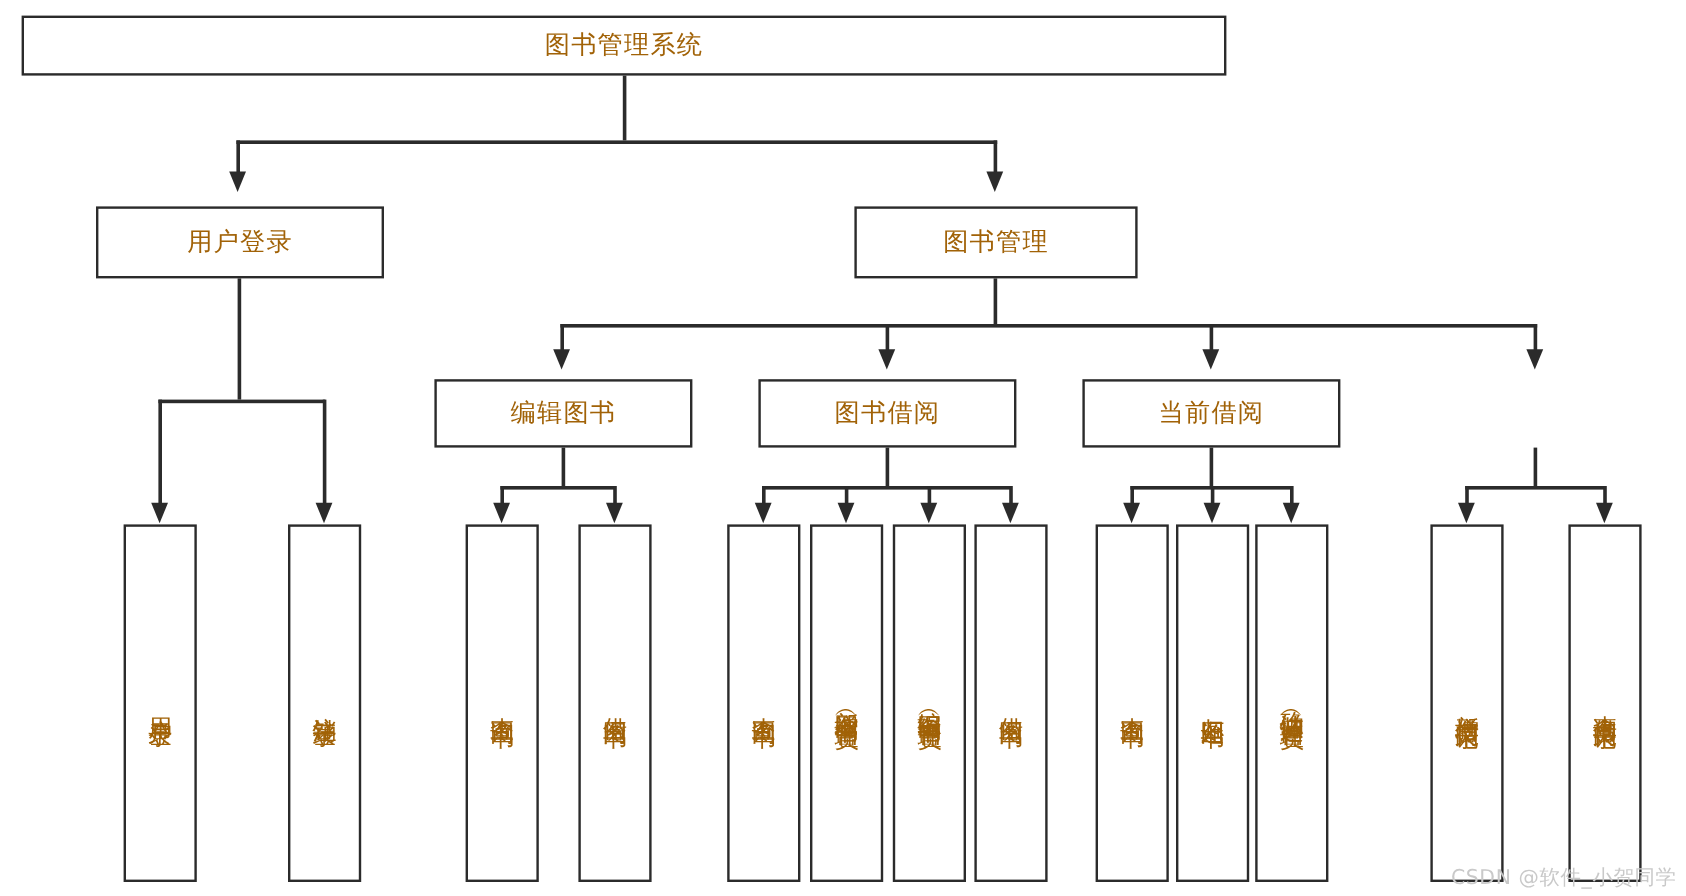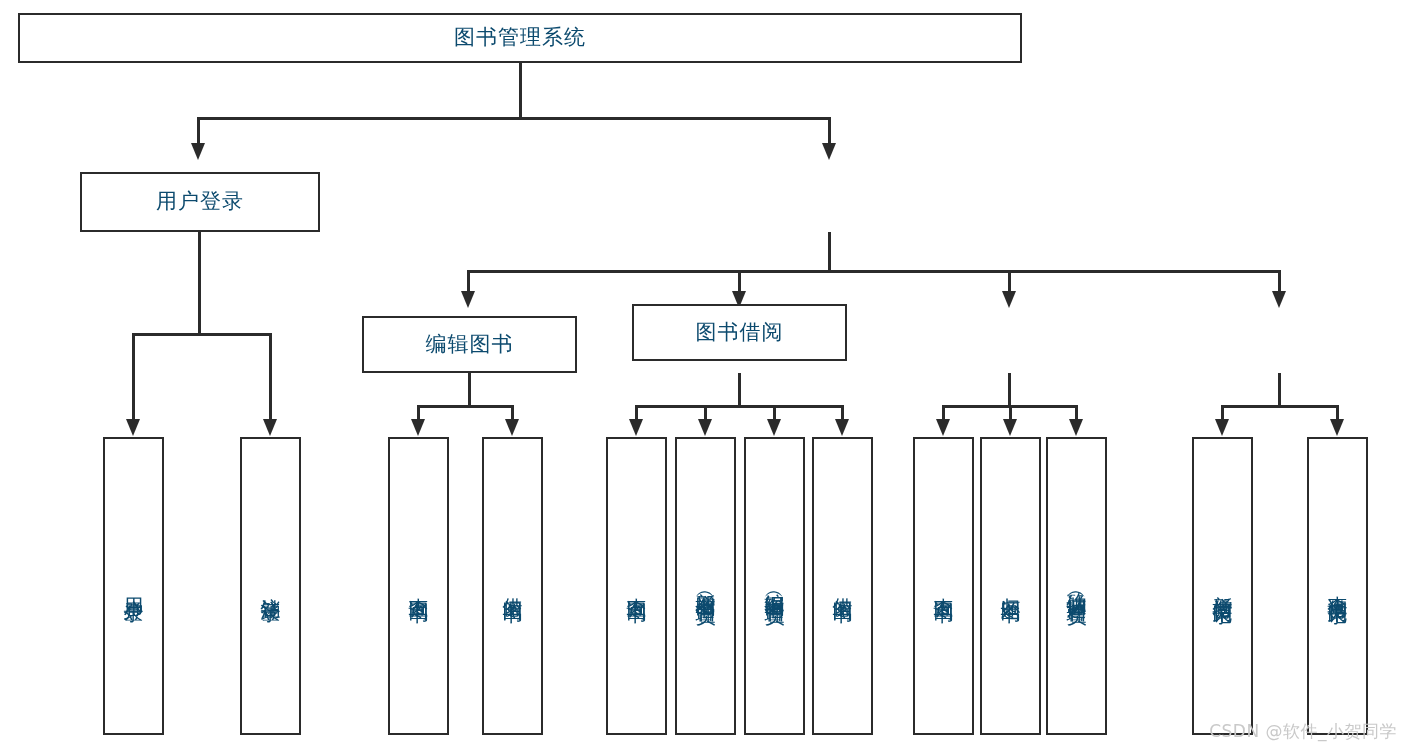--- a/index.html
+++ b/index.html
@@ -23,7 +23,7 @@
     display: flex;
     align-items: center;
     justify-content: center;
-    color: #0c4a6e;
+    color: #a16207;
   }
   .node.horiz {
     font-size: 21px;

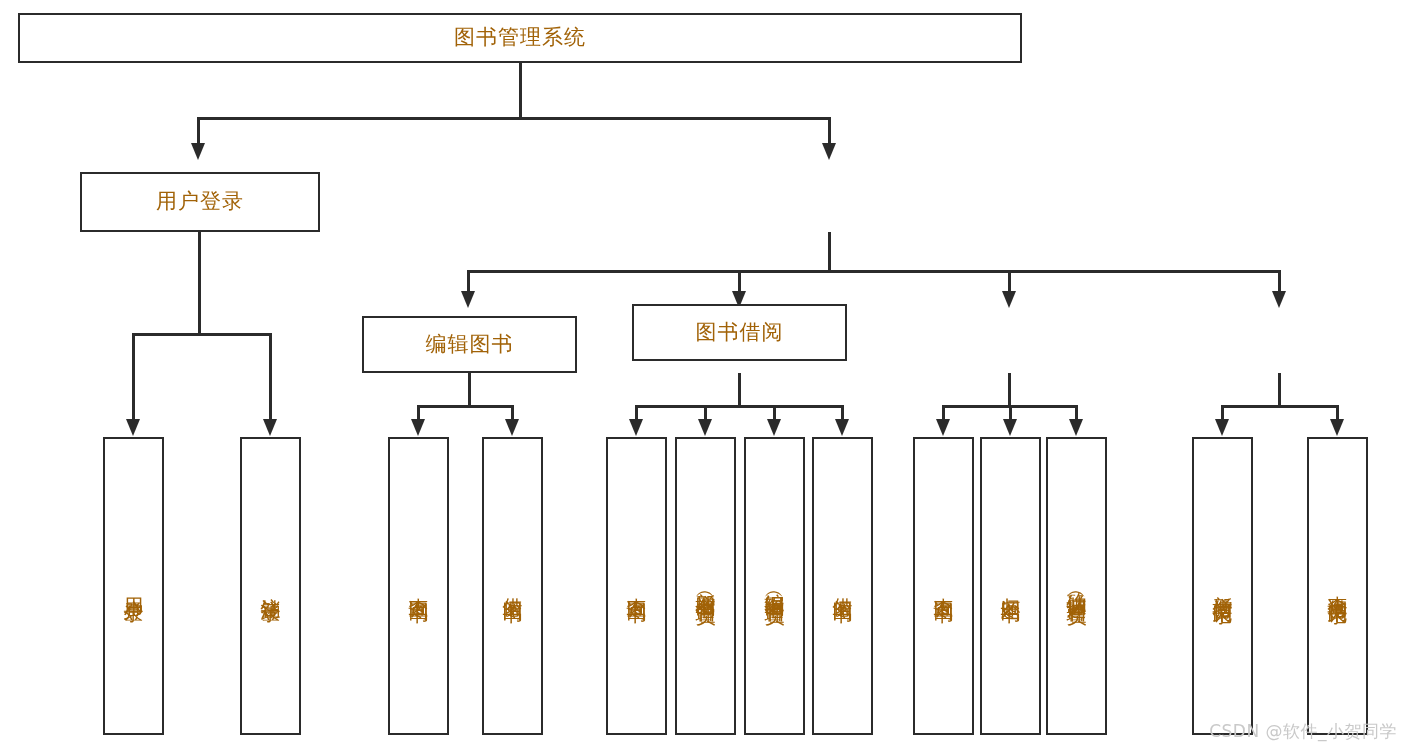--- a/index.html
+++ b/index.html
@@ -94,6 +94,9 @@
   <div class="node horiz" style="left:80px; top:172px; width:240px; height:60px;">
     <span>用户登录</span>
   </div>
+  <div class="node horiz" style="left:712px; top:172px; width:236px; height:60px;">
+    <span>图书管理</span>
+  </div>
 
   <div class="edge v" style="left:198px; top:232px; width:3px; height:101px;"></div>
   <div class="edge h" style="left:132px; top:333px; width:139px; height:3px;"></div>

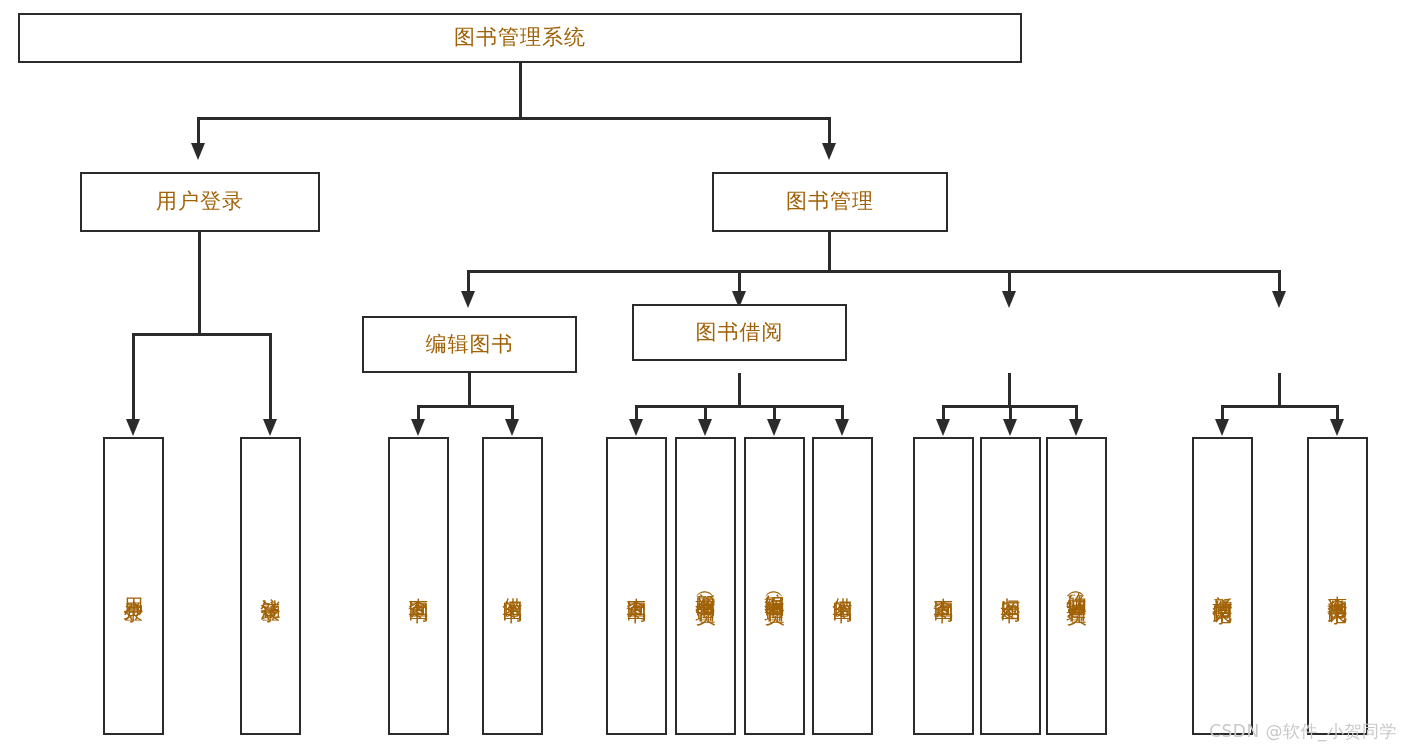--- a/index.html
+++ b/index.html
@@ -126,7 +126,7 @@
   <div class="node horiz" style="left:362px; top:316px; width:215px; height:57px;">
     <span>编辑图书</span>
   </div>
-  <div class="node horiz" style="left:632px; top:304px; width:215px; height:57px;">
+  <div class="node horiz" style="left:632px; top:316px; width:215px; height:57px;">
     <span>图书借阅</span>
   </div>
 

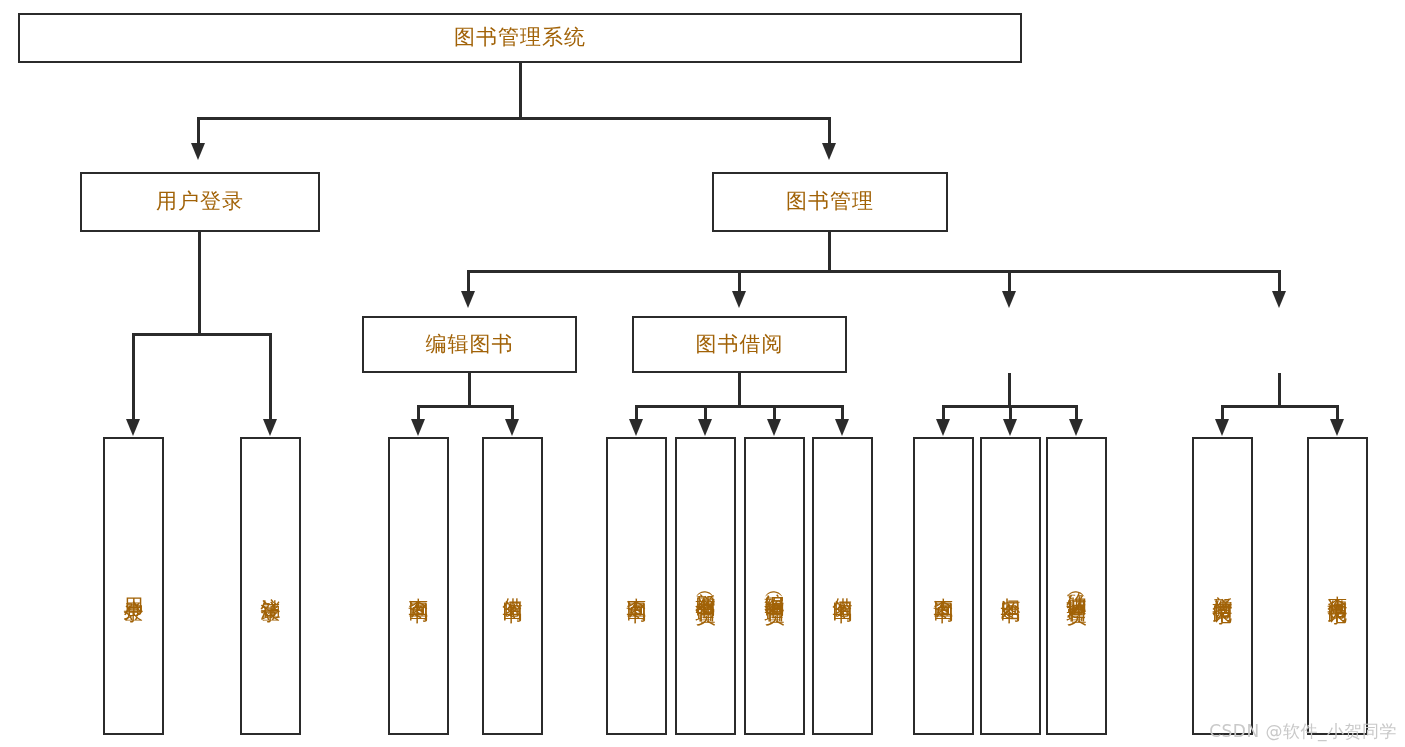--- a/index.html
+++ b/index.html
@@ -129,6 +129,9 @@
   <div class="node horiz" style="left:632px; top:316px; width:215px; height:57px;">
     <span>图书借阅</span>
   </div>
+  <div class="node horiz" style="left:902px; top:316px; width:215px; height:57px;">
+    <span>当前借阅</span>
+  </div>
 
   <div class="edge v" style="left:468px; top:373px; width:3px; height:32px;"></div>
   <div class="edge h" style="left:417px; top:405px; width:95px; height:3px;"></div>

